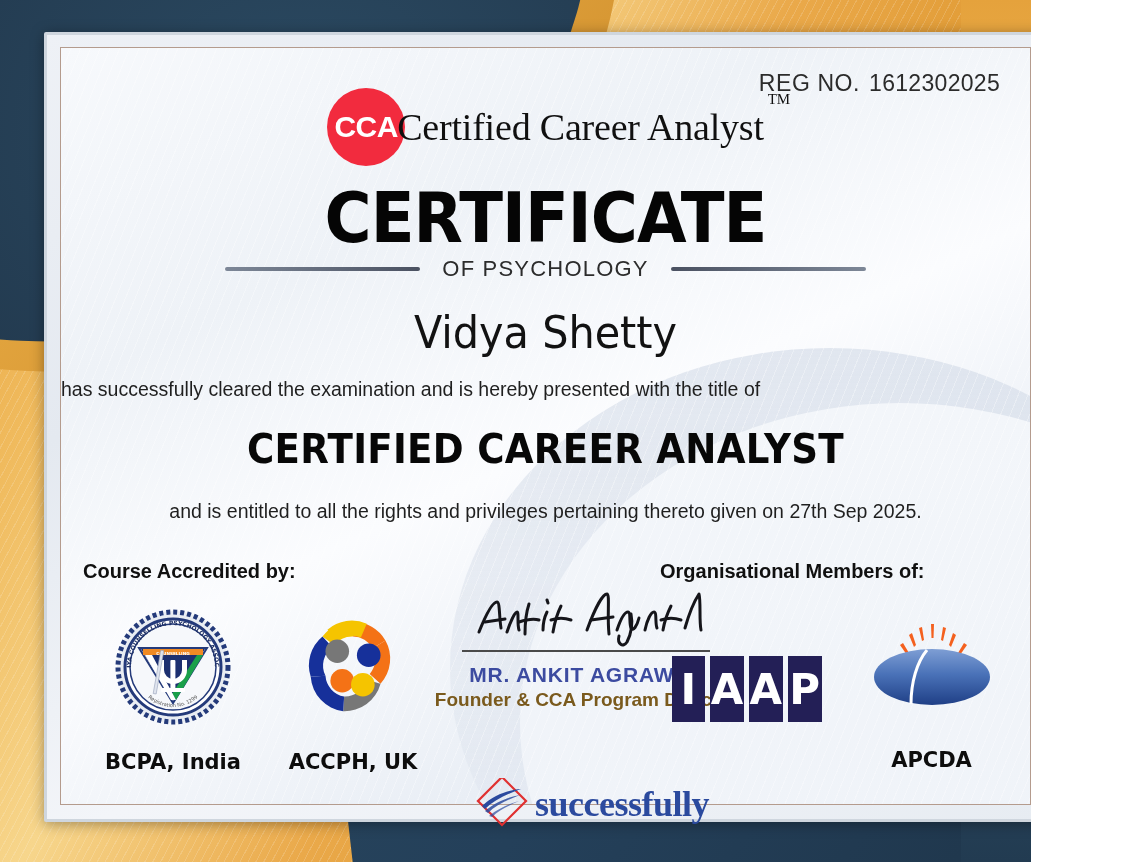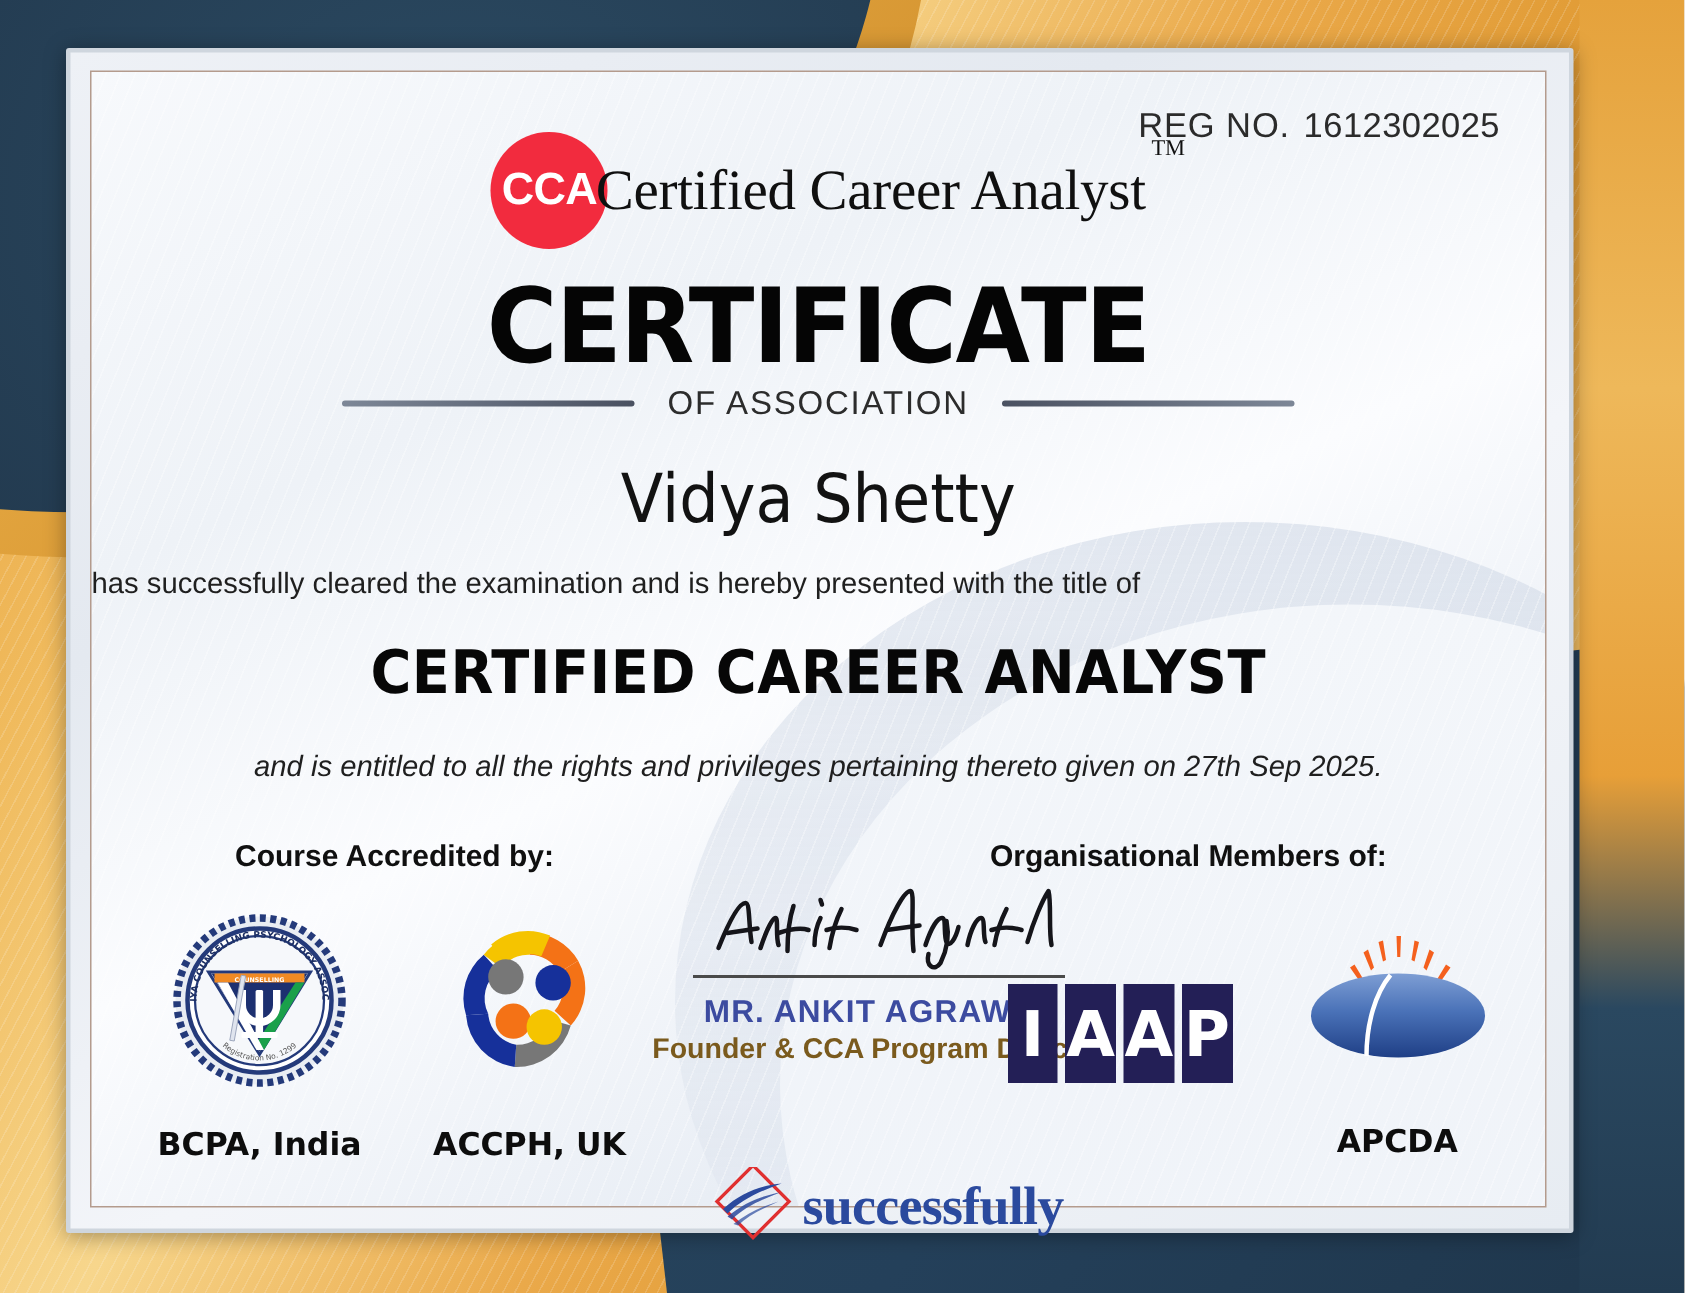--- a/index.html
+++ b/index.html
@@ -5,7 +5,7 @@
   html,body{margin:0;padding:0;background:#ffffff;}
   body{width:1123px;height:862px;overflow:hidden;font-family:"Liberation Sans",sans-serif;}
 
-  #cert{position:relative;width:1123px;height:862px;overflow:hidden;background:#e5e5e5;}
+  #cert{position:relative;width:1031px;height:862px;overflow:hidden;background:#e5e5e5;}
 
   
   .bg-gold{position:absolute;inset:0;

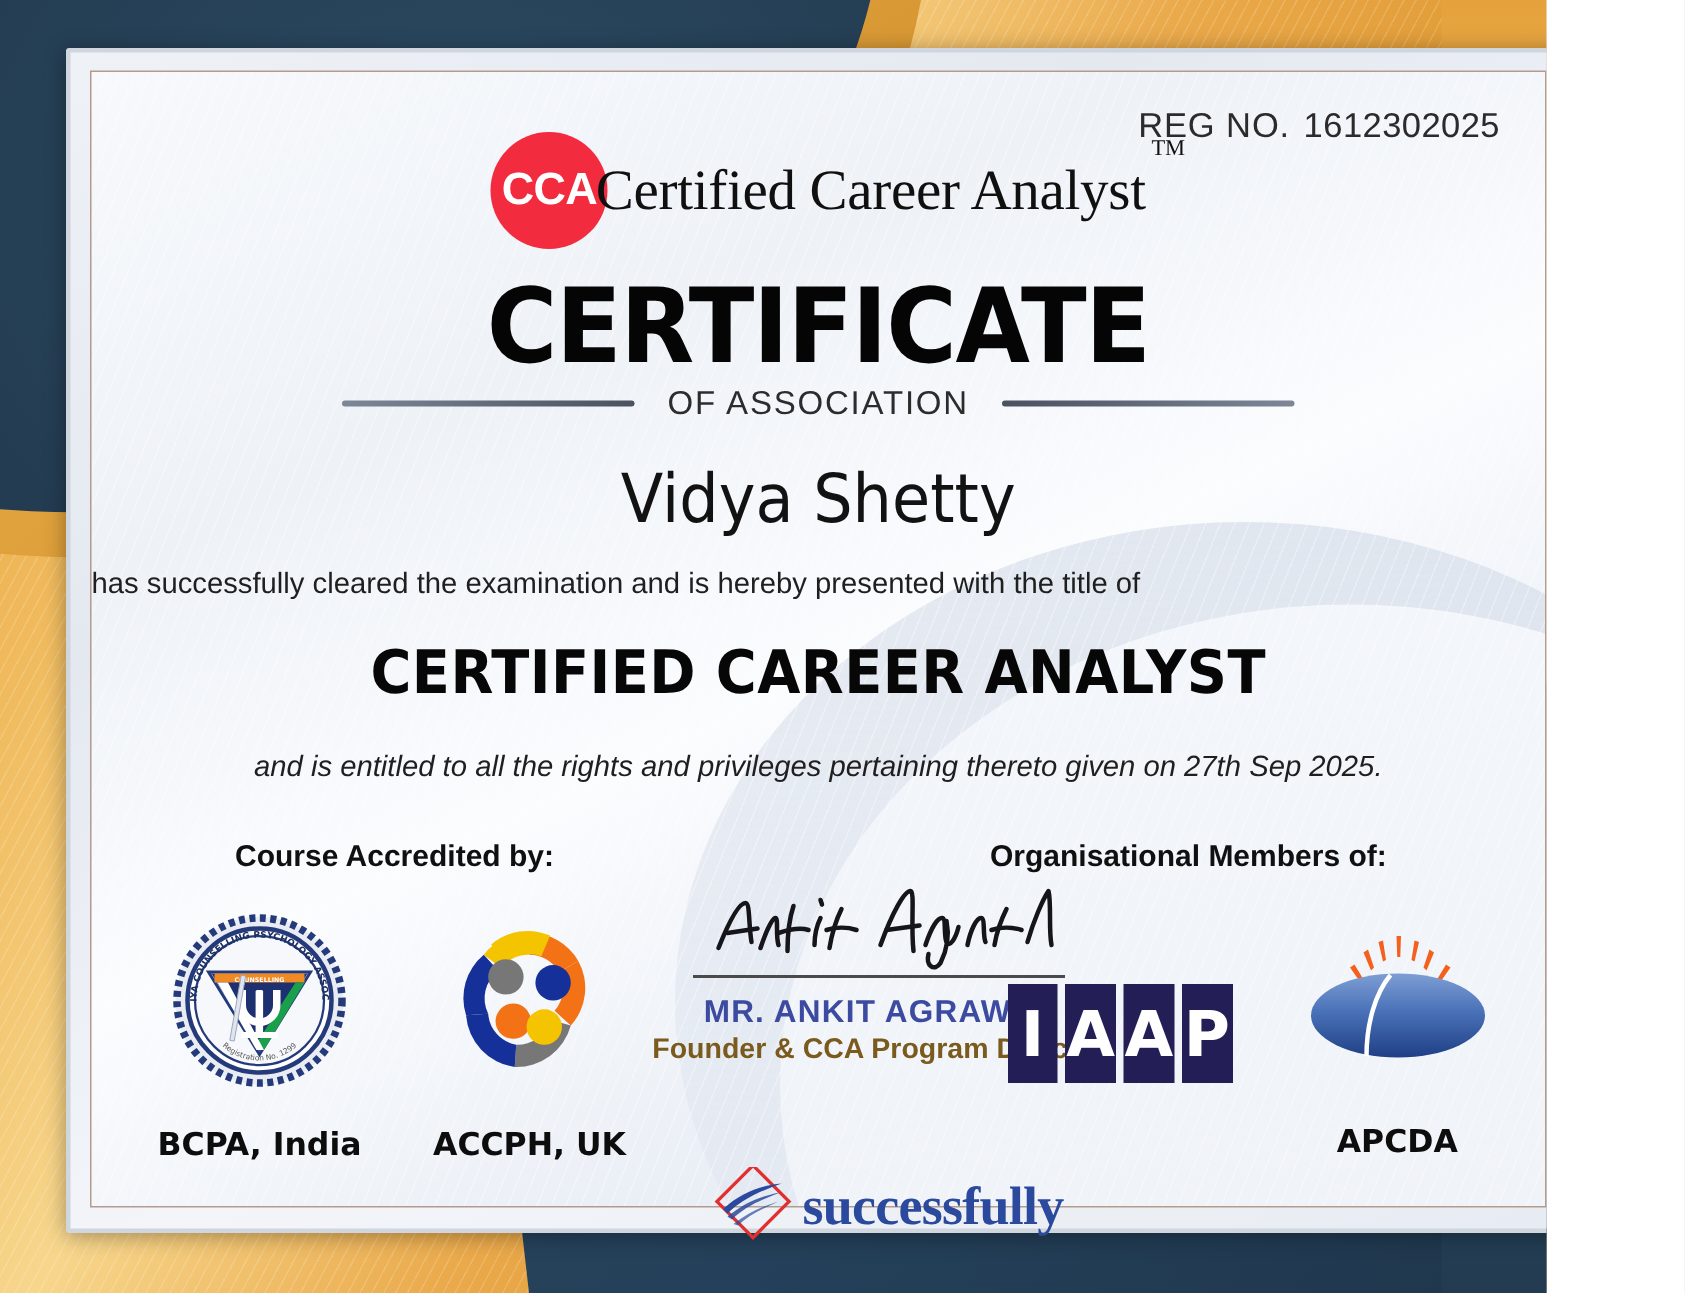--- a/index.html
+++ b/index.html
@@ -146,7 +146,7 @@
 
     <div class="sub-row">
       <div class="sub-line"></div>
-      <div class="sub-text">OF ASSOCIATION</div>
+      <div class="sub-text">OF PSYCHOLOGY</div>
       <div class="sub-line r"></div>
     </div>
 

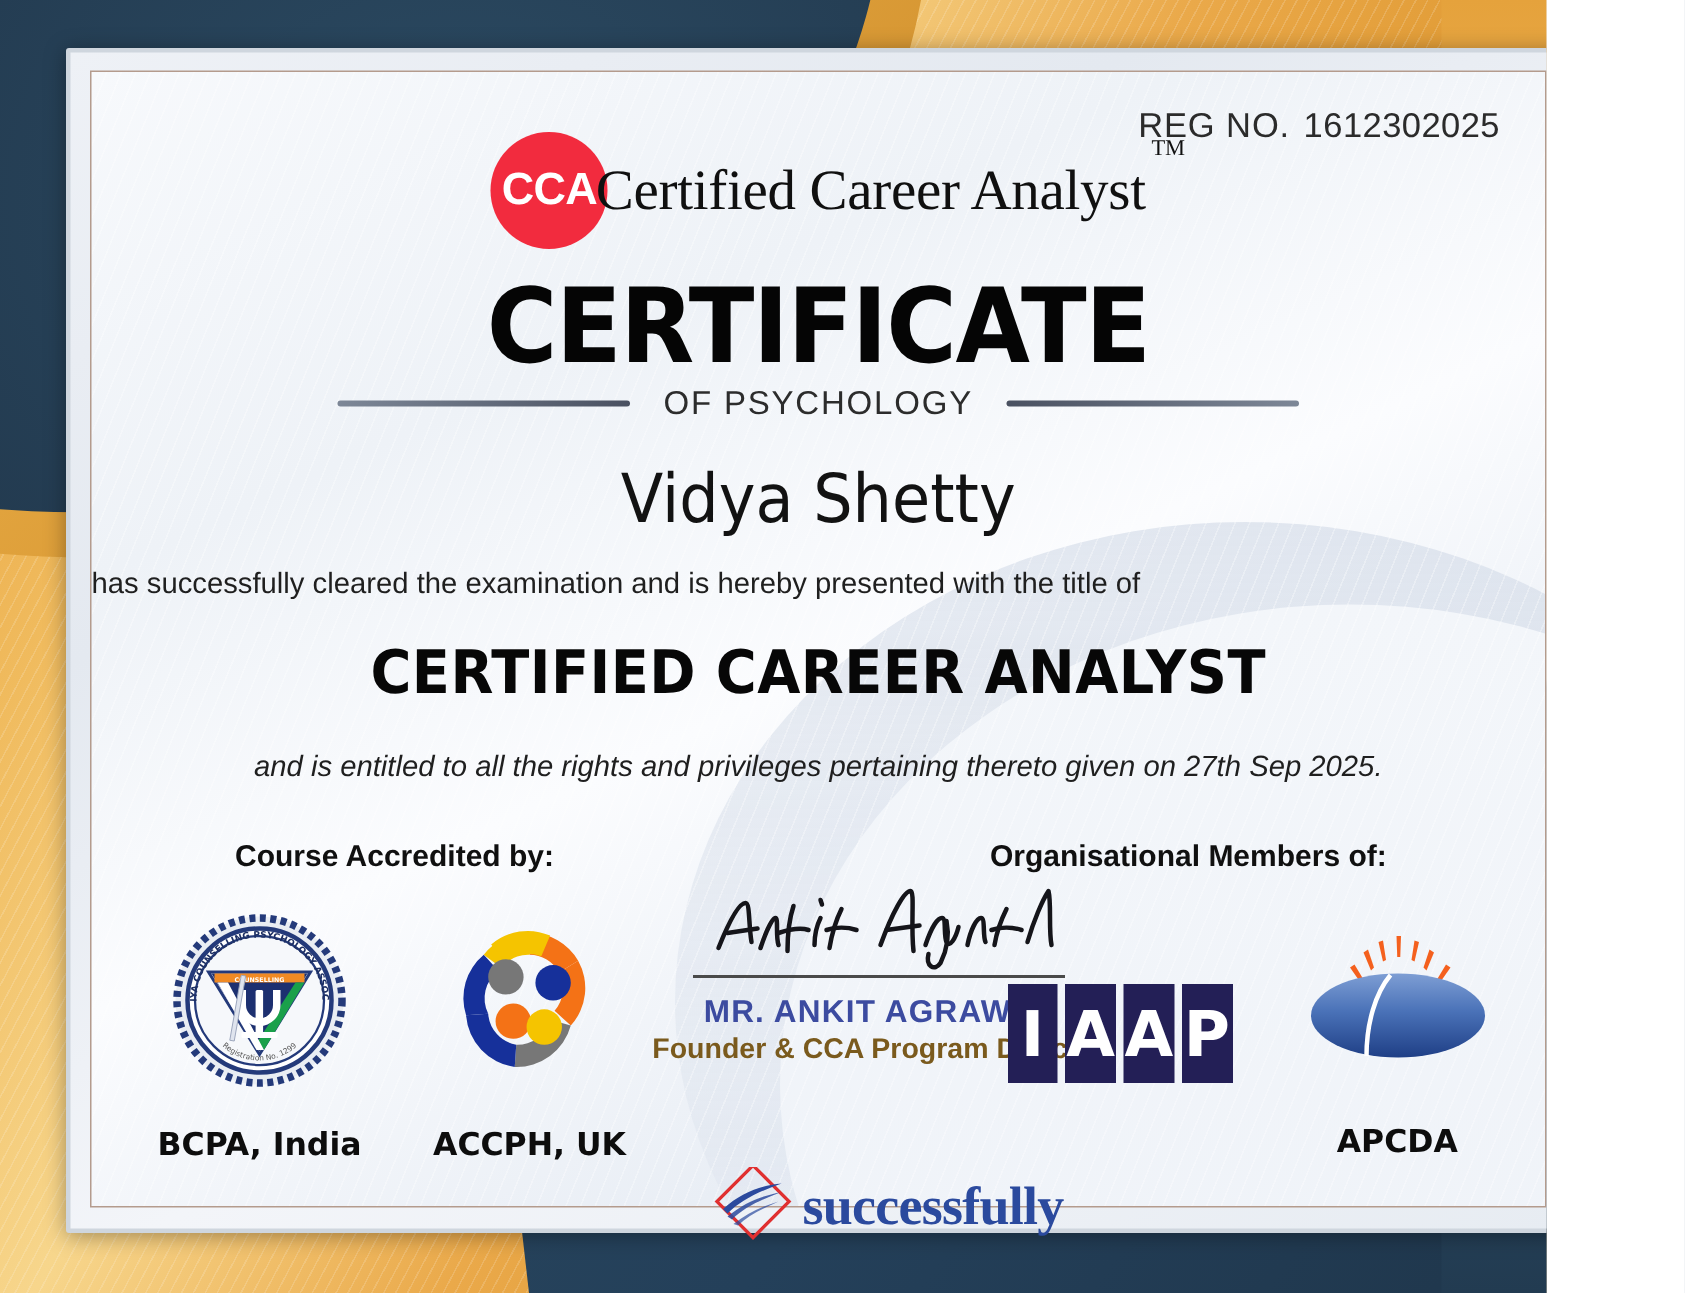--- a/index.html
+++ b/index.html
@@ -79,7 +79,7 @@
     font-size:40px;font-weight:bold;color:#070707;letter-spacing:.3px;
     transform:scaleX(.93);font-family:"DejaVu Sans",sans-serif;}
 
-  .line2{position:absolute;left:0;right:0;top:452px;text-align:center;font-size:19.5px;color:#1f1f1f;font-style:italic;}
+  .line2{position:absolute;left:0;right:0;top:452px;text-align:center;font-size:19.5px;color:#1f1f1f;}
 
   .accr-label{position:absolute;left:22px;top:512px;width:360px;text-align:center;
     font-size:20px;font-weight:bold;color:#101010;}

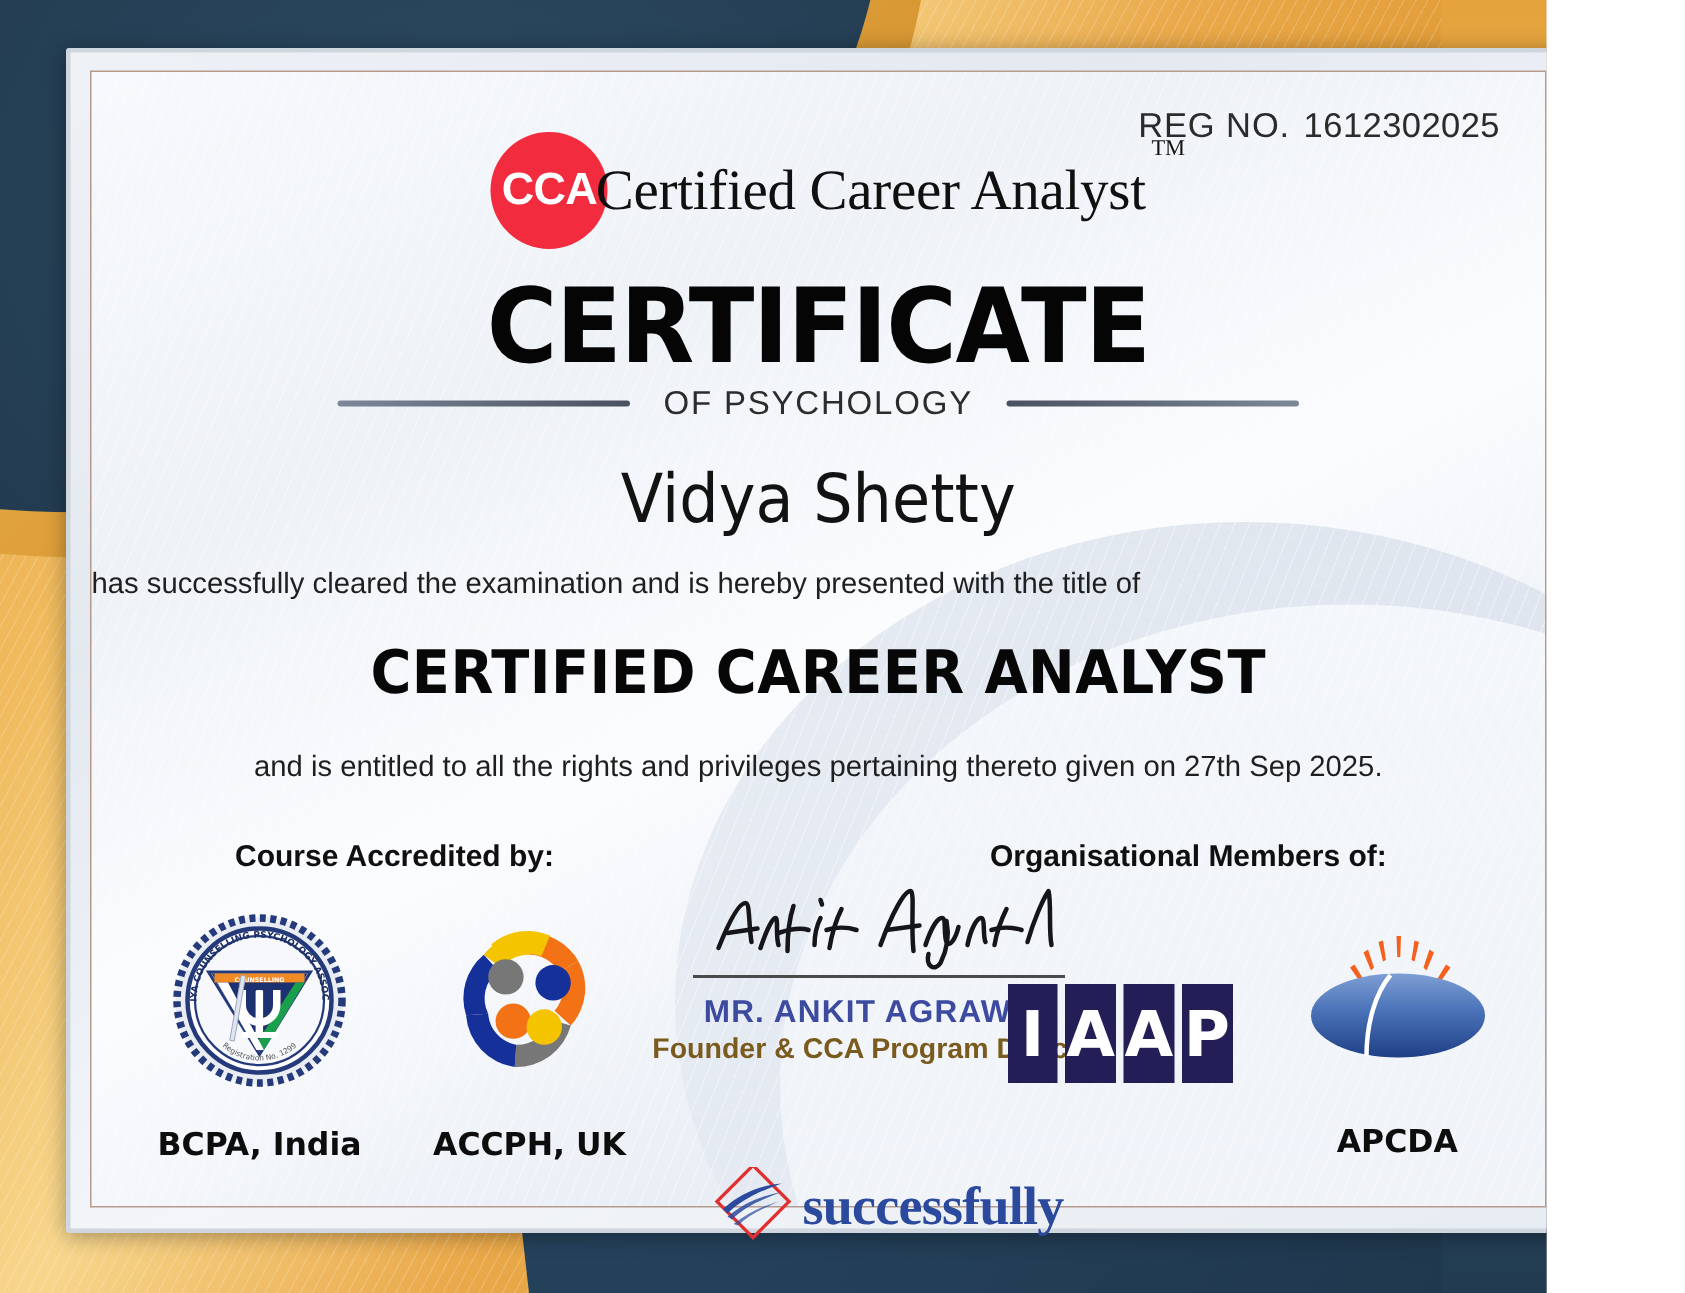--- a/index.html
+++ b/index.html
@@ -81,7 +81,7 @@
 
   .line2{position:absolute;left:0;right:0;top:452px;text-align:center;font-size:19.5px;color:#1f1f1f;}
 
-  .accr-label{position:absolute;left:22px;top:512px;width:360px;text-align:center;
+  .accr-label{position:absolute;left:22px;top:512px;width:360px;text-align:left;
     font-size:20px;font-weight:bold;color:#101010;}
   .org-label{position:absolute;right:10px;top:512px;width:360px;text-align:left;
     font-size:20px;font-weight:bold;color:#101010;}

